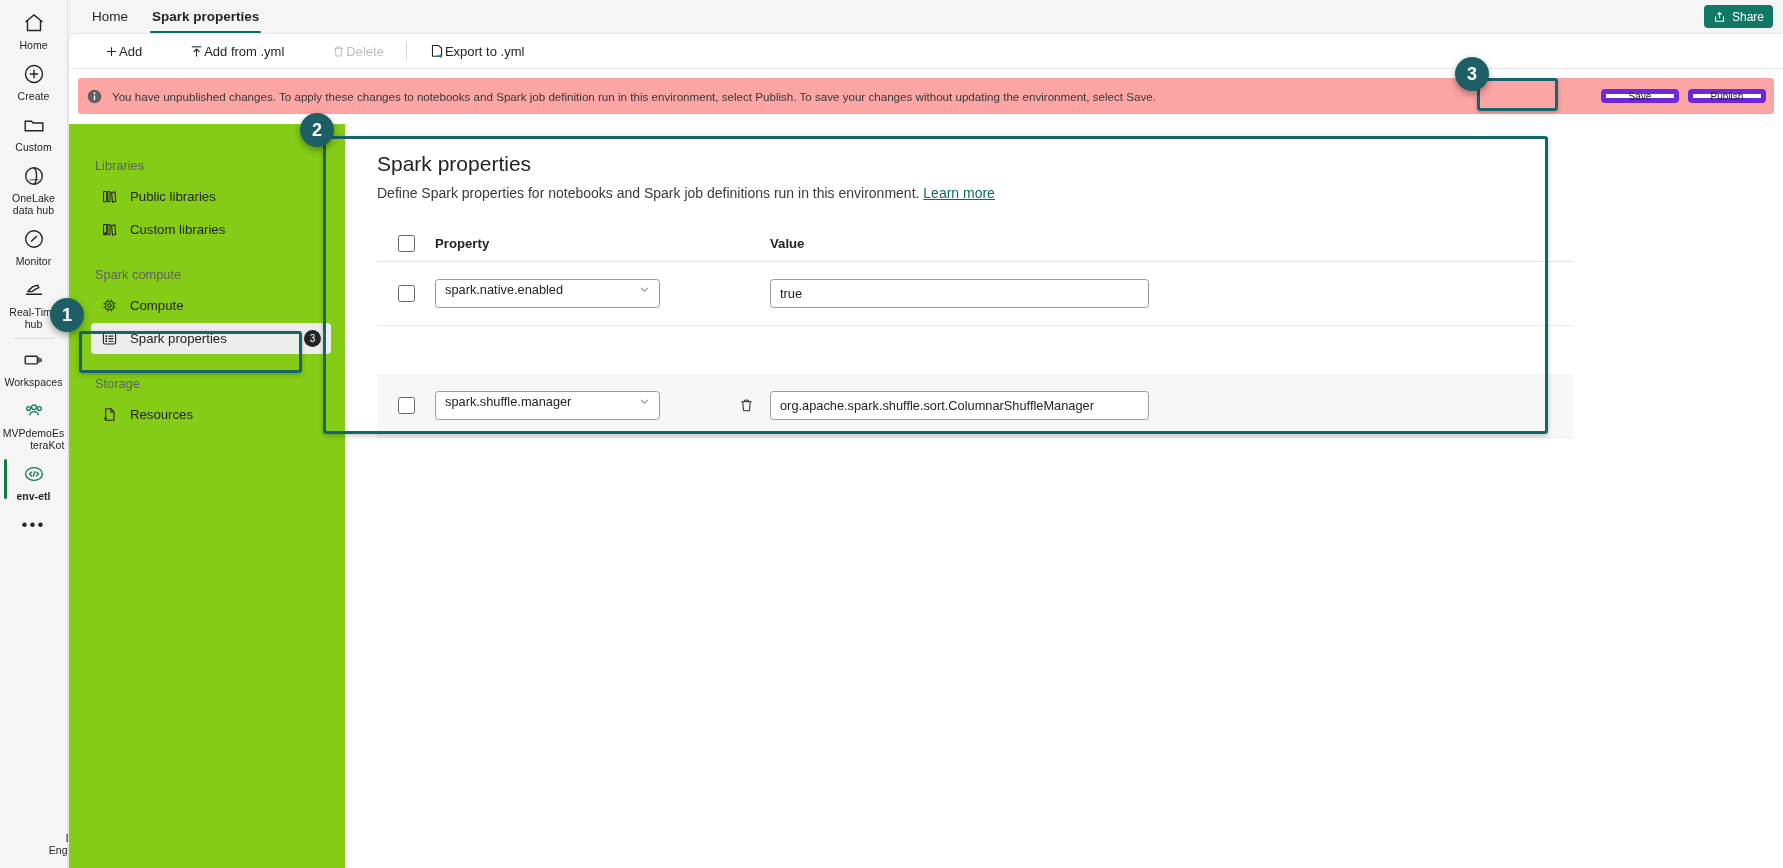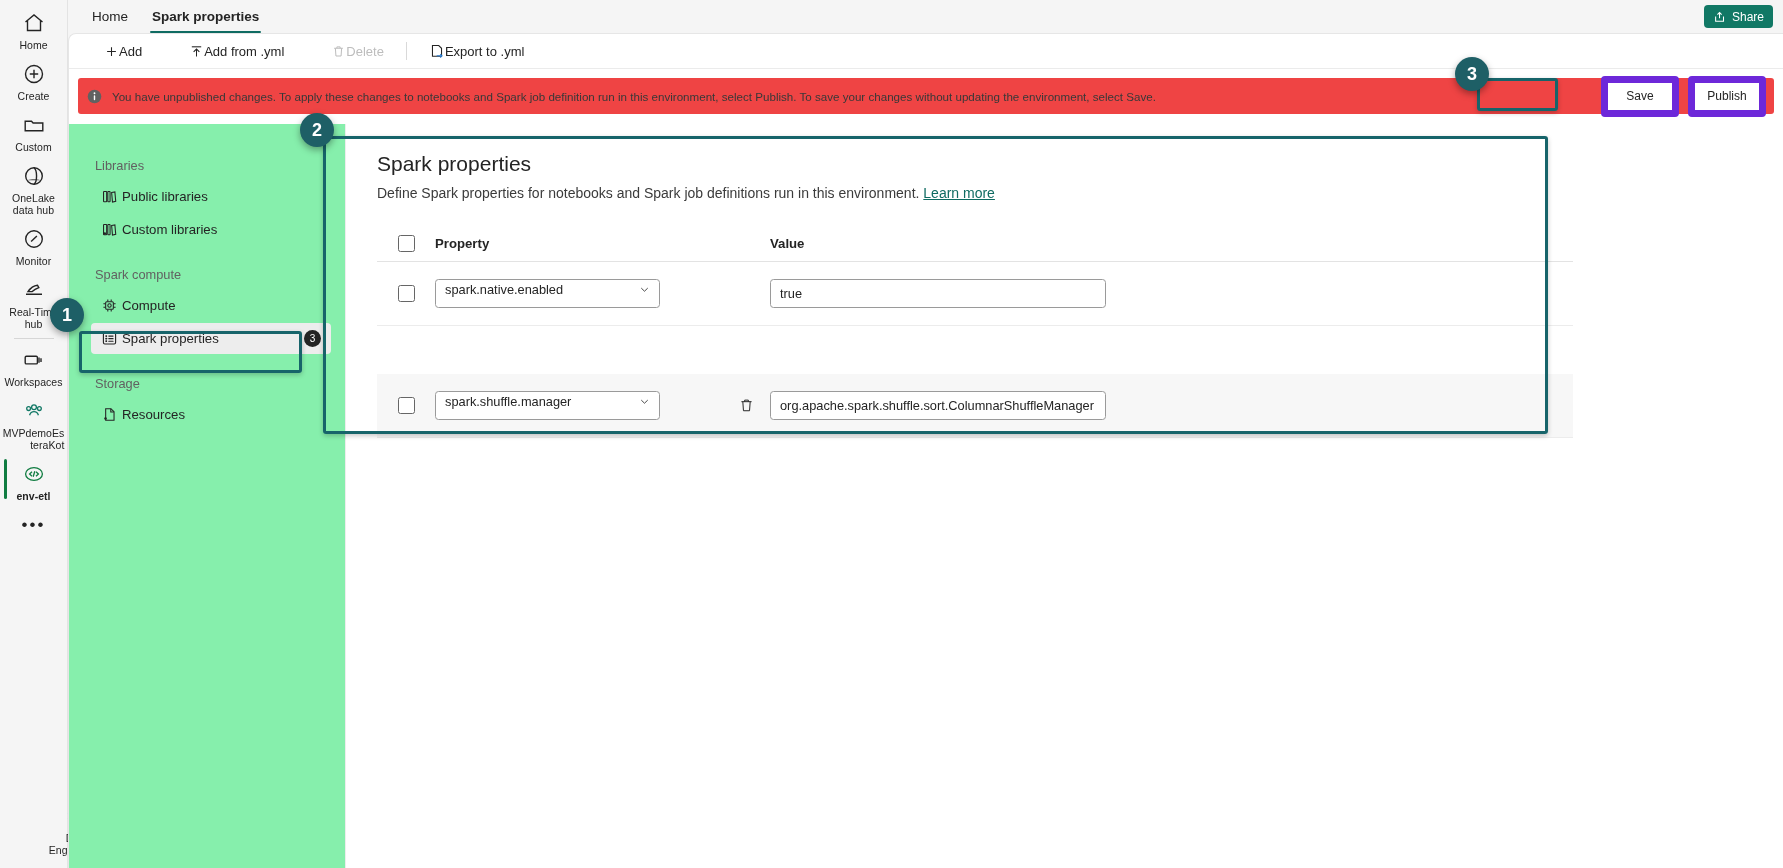--- a/index.html
+++ b/index.html
@@ -85,7 +85,7 @@
   
   .notif {
     position:absolute; left: 9px; right: 9px; top: 44px; height: 36px;
-    background:#ef4444; border-radius: 3px;
+    background:#fca5a5; border-radius: 3px;
     display:flex; align-items:center; padding: 0 8px;
   }
   .notif-ico { width: 17px; height:17px; margin-right: 9px; flex:none; }

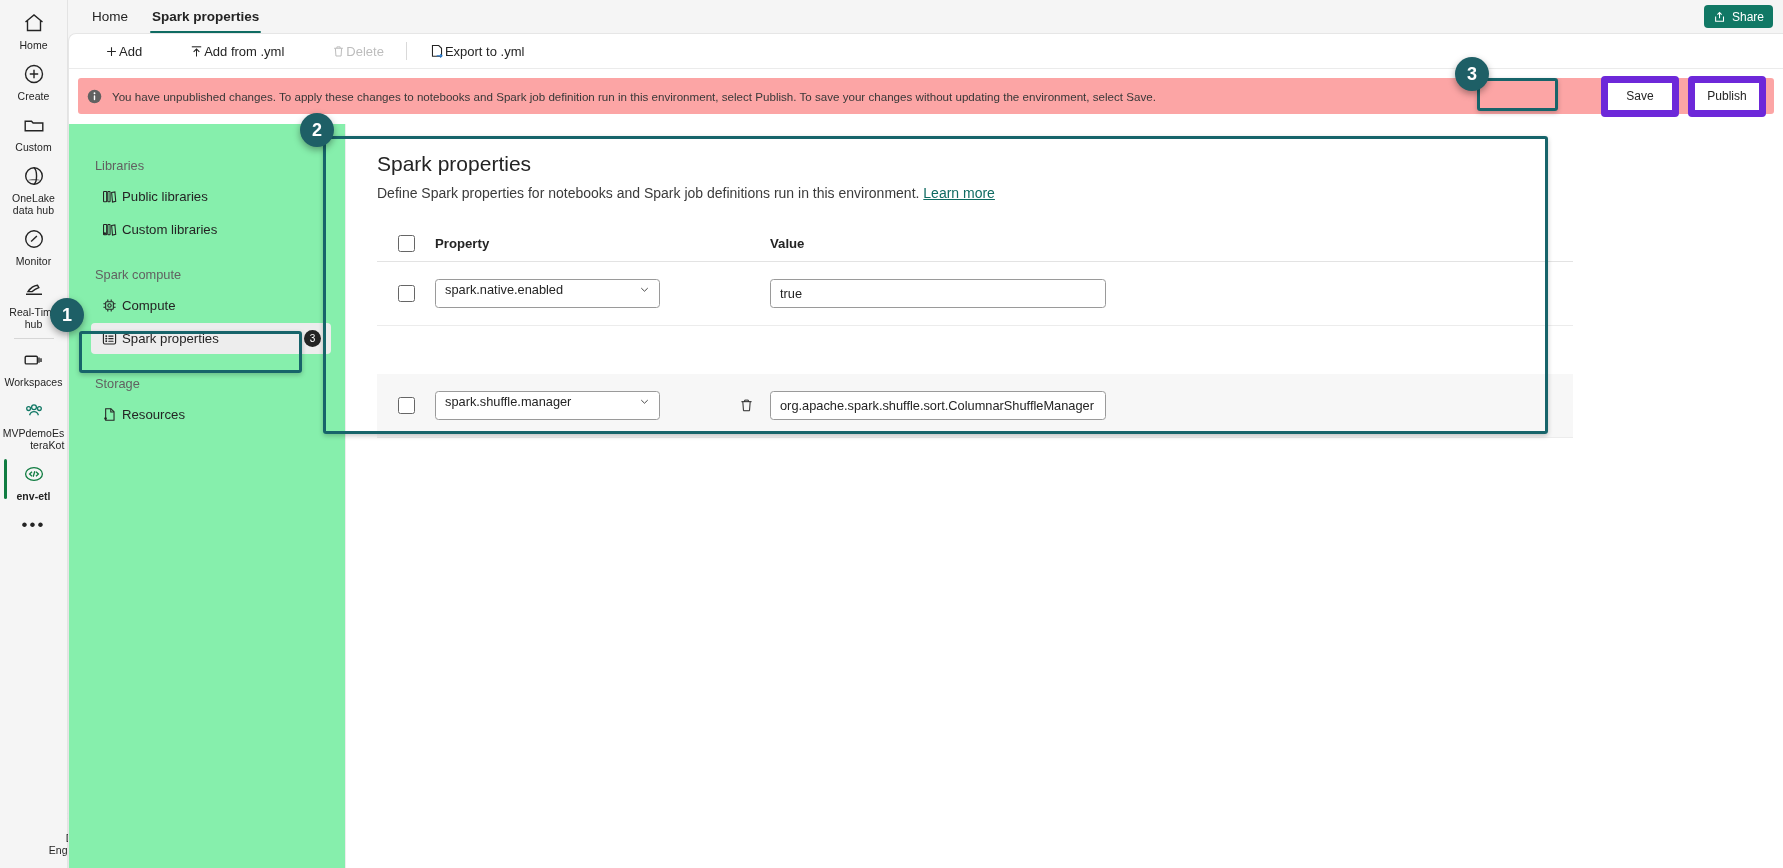--- a/index.html
+++ b/index.html
@@ -92,8 +92,8 @@
   .notif-text { font-size: 11.6px; color:#383838; line-height: 15px; }
   .notif-actions { margin-left:auto; display:flex; gap: 9px; align-items:center; }
   .notif-btn {
-    min-width: 78px; height: 41px; border: 7px solid #6d28d9; background:#fff;
-    border-radius: 4px; font-size: 12px; color:#242424;
+    min-width: 78px; height: 14px; border: 5px solid #6d28d9; background:#fff;
+    border-radius: 4px; font-size: 10px; color:#242424;
     display:flex; align-items:center; justify-content:center; cursor:pointer;
   }
 

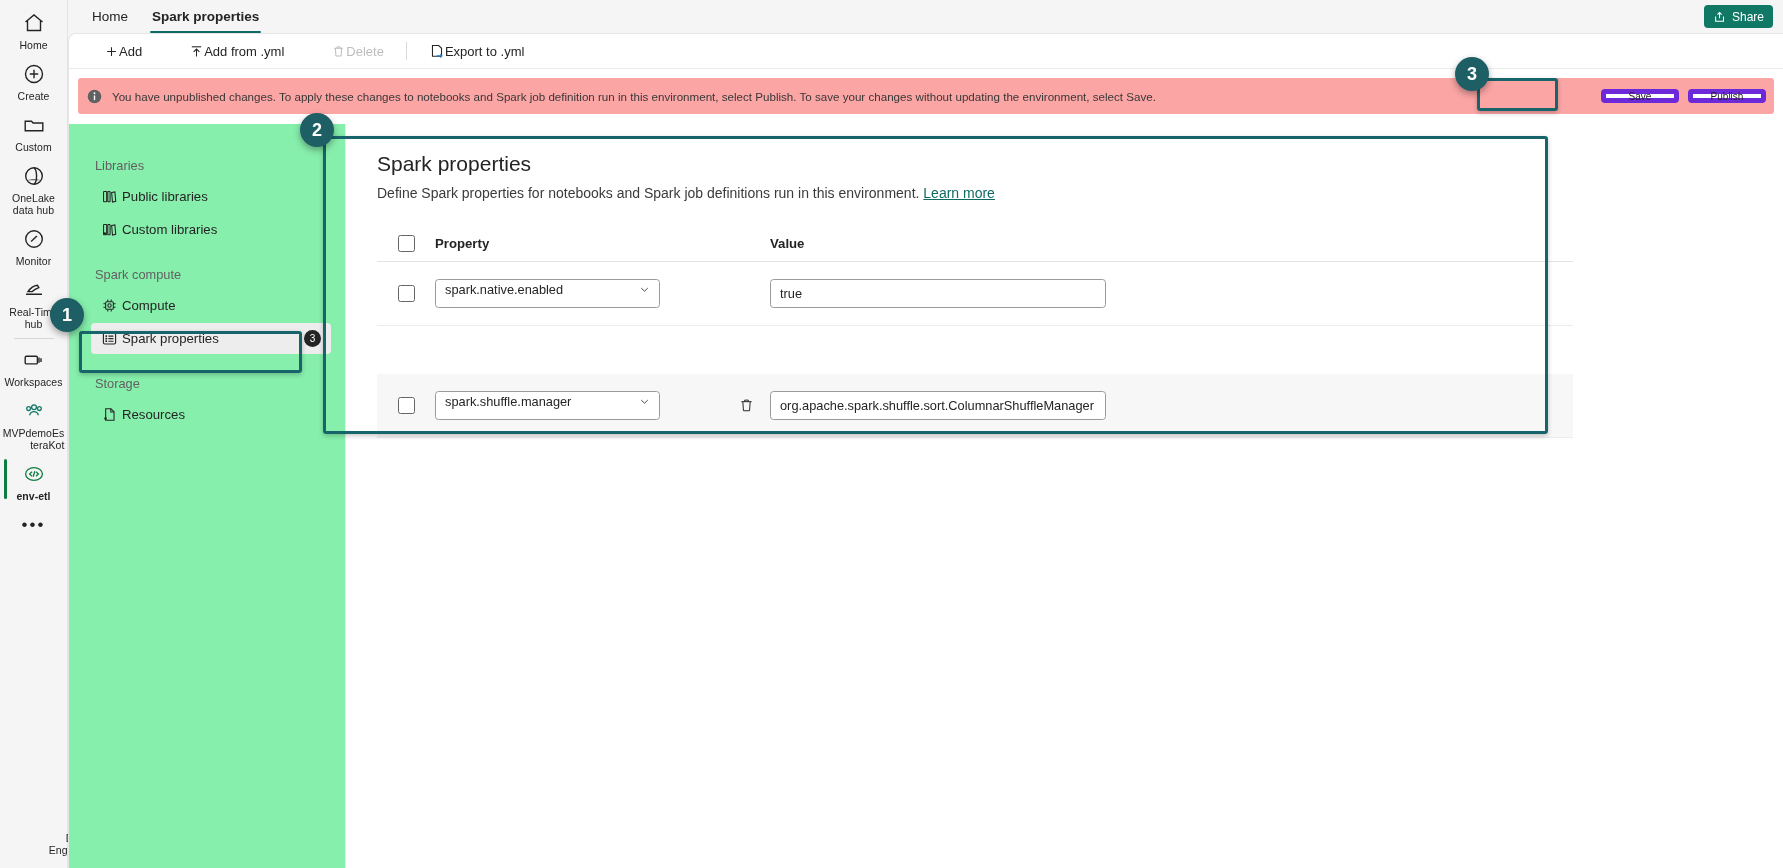--- a/index.html
+++ b/index.html
@@ -100,7 +100,7 @@
   
   .navpane {
     position:absolute; left:0; top: 90px; width: 277px; bottom: 0;
-    background:#86efac; border-right: 1px solid #ededed; padding-top: 28px;
+    background:#84cc16; border-right: 1px solid #ededed; padding-top: 28px;
   }
   .nav-group { font-size: 12.8px; color:#616161; padding: 6px 0 6px 26px; }
   .nav-item {

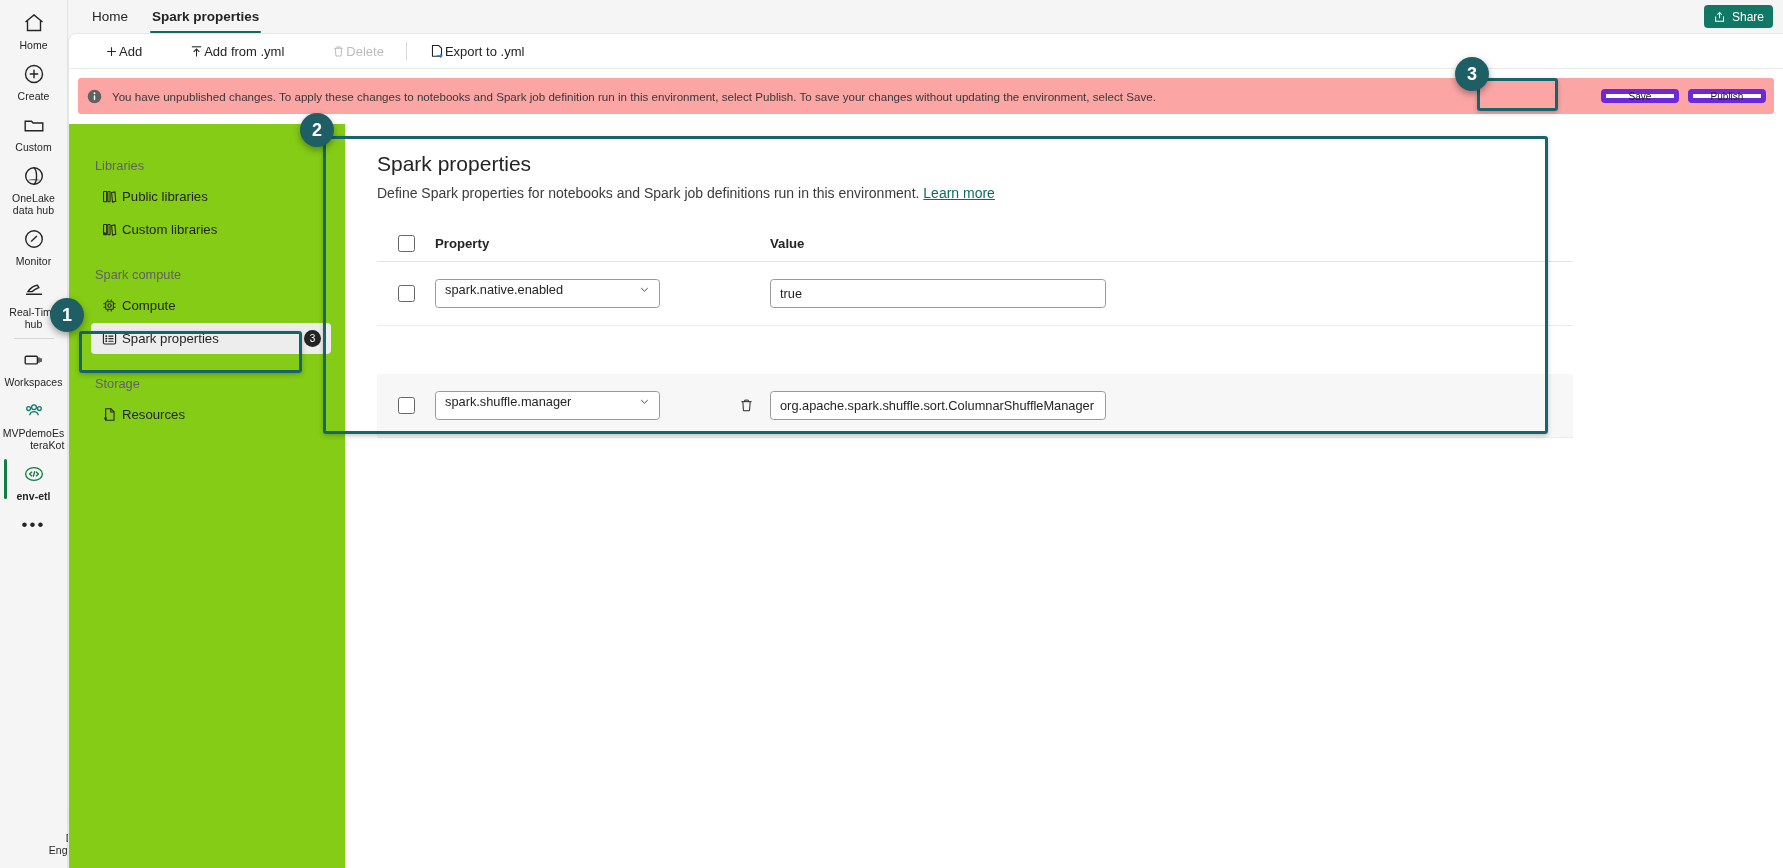--- a/index.html
+++ b/index.html
@@ -104,7 +104,7 @@
   }
   .nav-group { font-size: 12.8px; color:#616161; padding: 6px 0 6px 26px; }
   .nav-item {
-    display:flex; align-items:center; gap: 4px; height: 31px;
+    display:flex; align-items:center; gap: 12px; height: 31px;
     margin: 2px 14px 2px 22px; padding: 0 10px; border-radius:4px;
     font-size: 13.2px; color:#242424; cursor:pointer;
   }

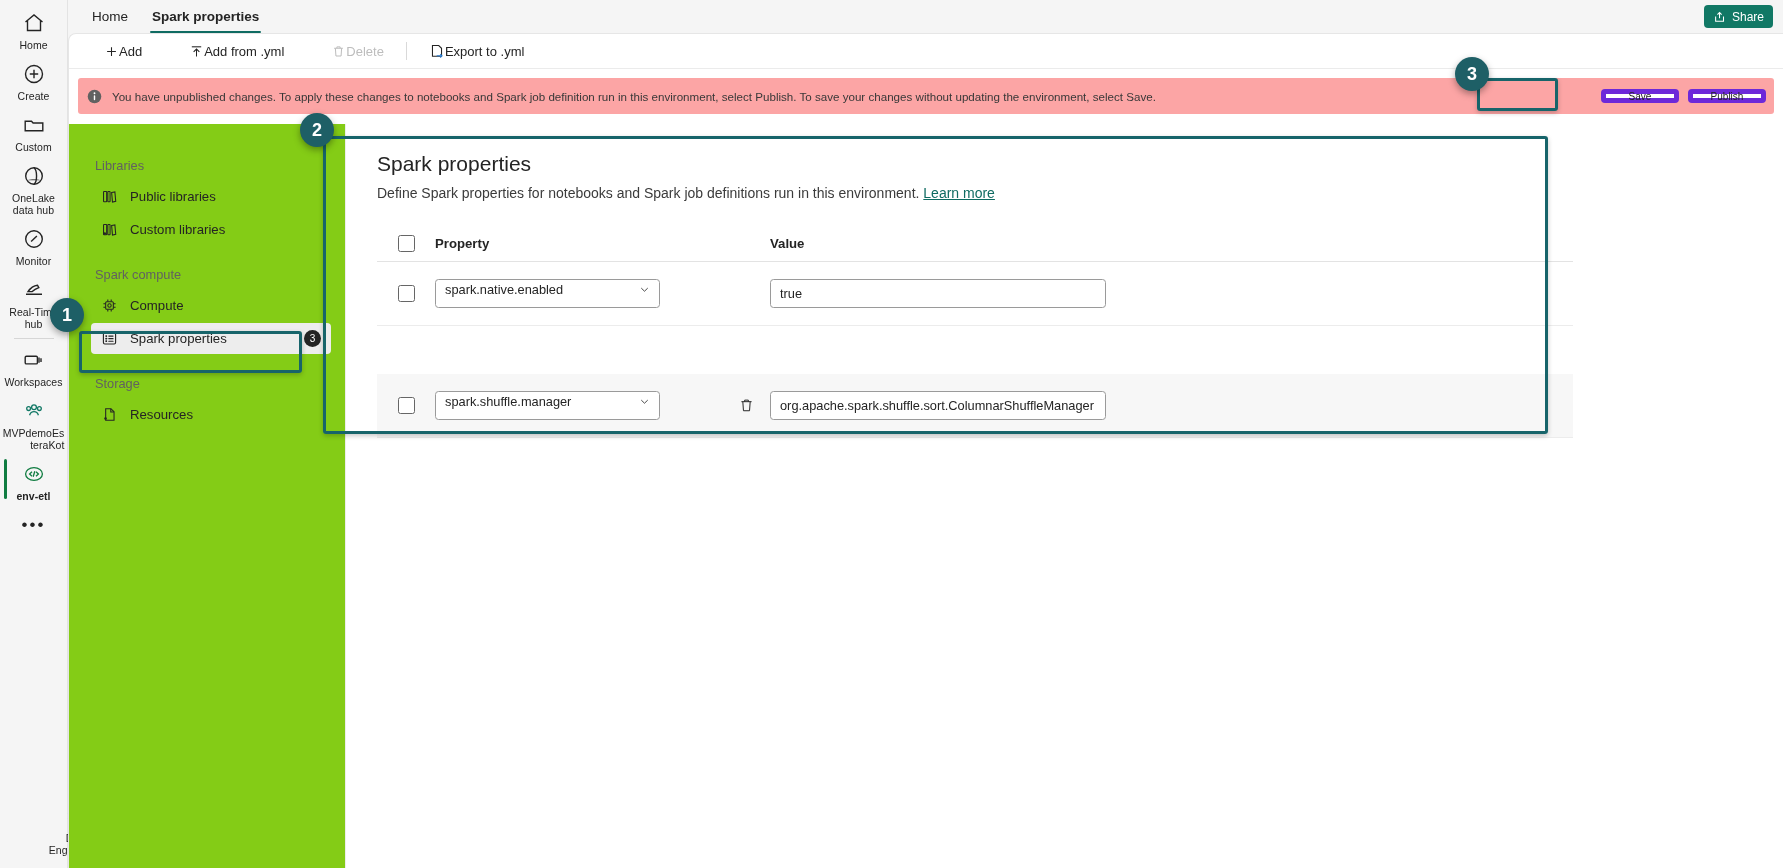--- a/index.html
+++ b/index.html
@@ -152,7 +152,7 @@
   }
   .dropdown .chev { margin-left:auto; color:#444; display:flex; }
   .textinput {
-    width: 336px; height: 29px; border:1px solid #9a9a9a; border-radius: 3.5px;
+    width: 379px; height: 29px; border:1px solid #9a9a9a; border-radius: 3.5px;
     background:#fff; display:flex; align-items:center; padding: 0 9px;
     font-size: 12.8px; color:#242424; cursor:text;
     white-space:nowrap; overflow:hidden;

